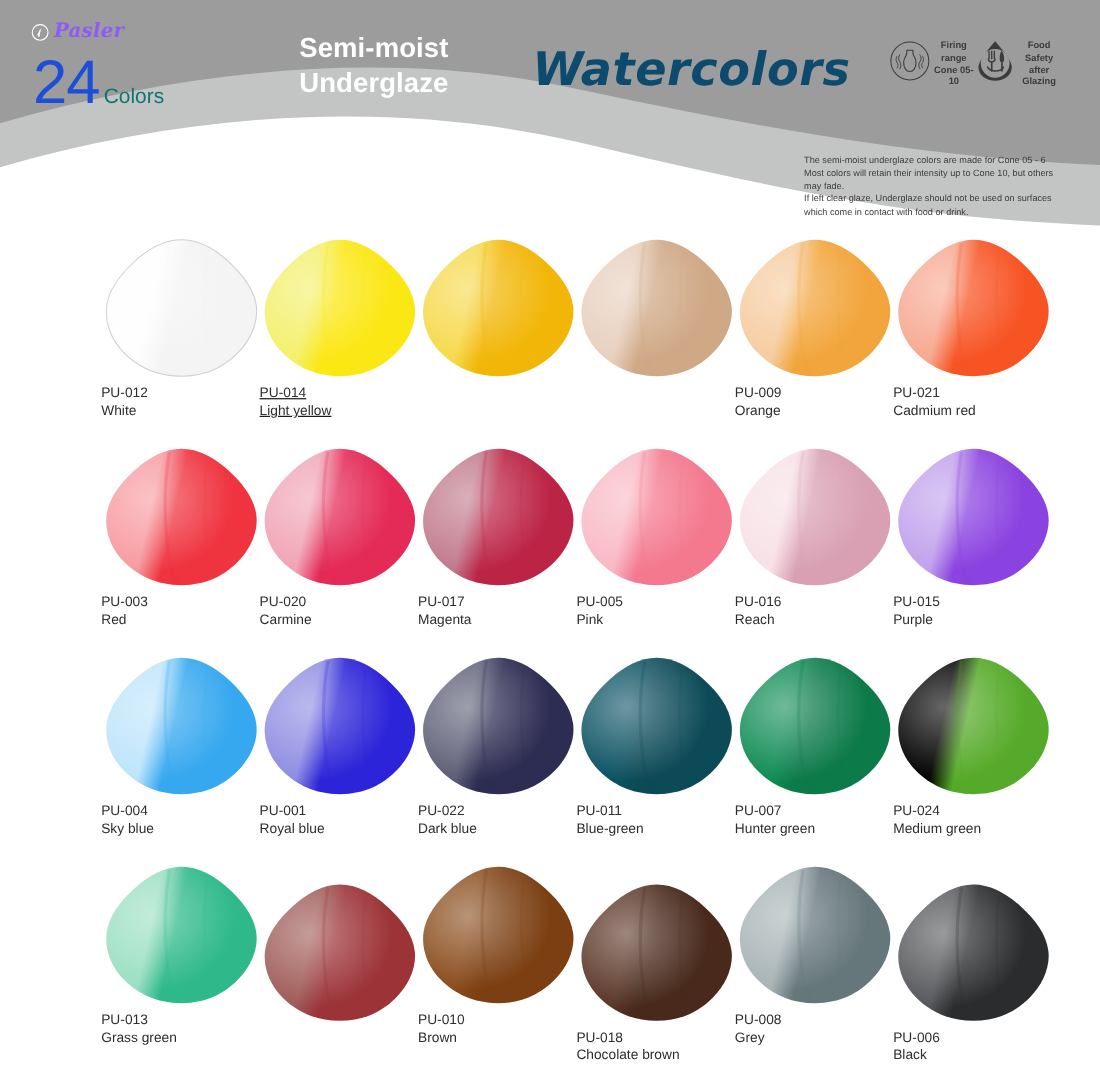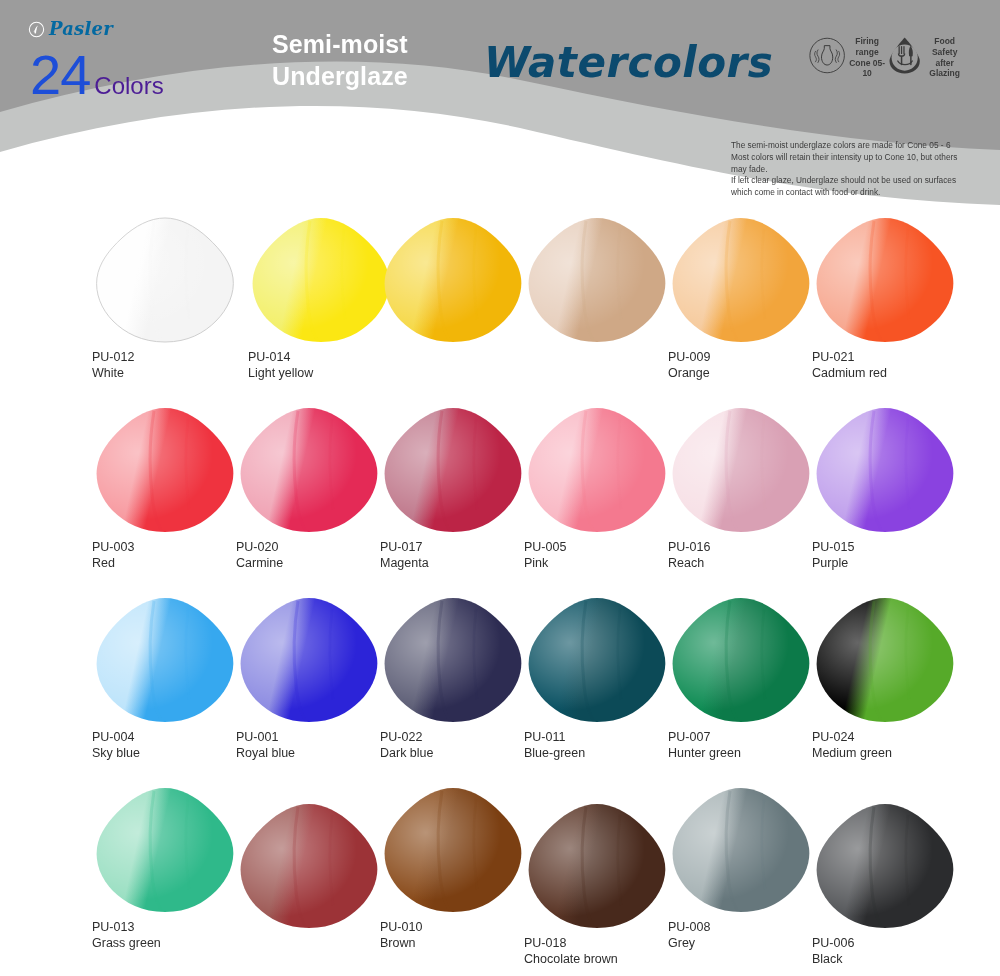--- a/index.html
+++ b/index.html
@@ -30,7 +30,7 @@
     font-family: "DejaVu Serif", serif;
     font-style: italic; font-weight: 700;
     font-size: 18px; letter-spacing: .2px;
-    color:#0369a1; line-height:1;
+    color:#8b5cf6; line-height:1;
   }
 
   #count-block {

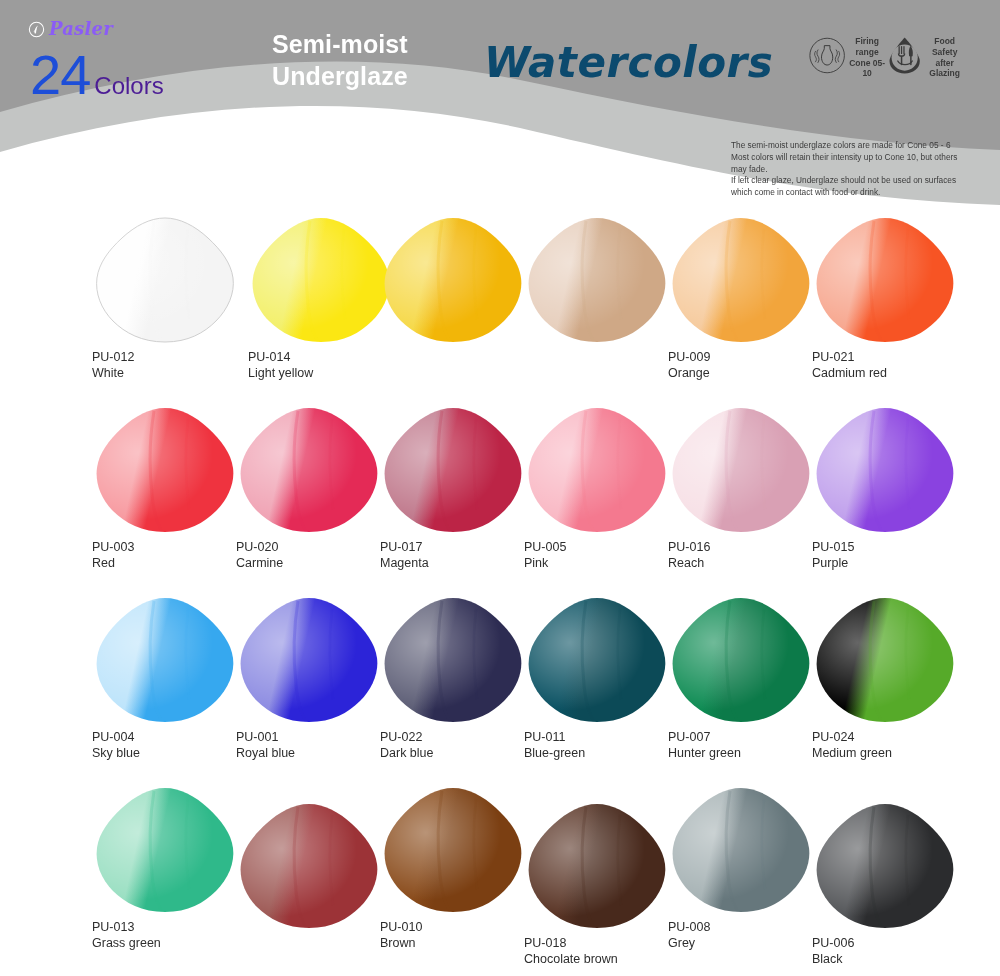--- a/index.html
+++ b/index.html
@@ -42,7 +42,7 @@
     letter-spacing: -1px; color:#1d4ed8;
   }
   #count-word {
-    font-size: 24px; font-weight: 400; margin-left: 4px; color:#4c1d95;
+    font-size: 19px; font-weight: 400; margin-left: 4px; color:#0f766e;
   }
 
   #product-type {

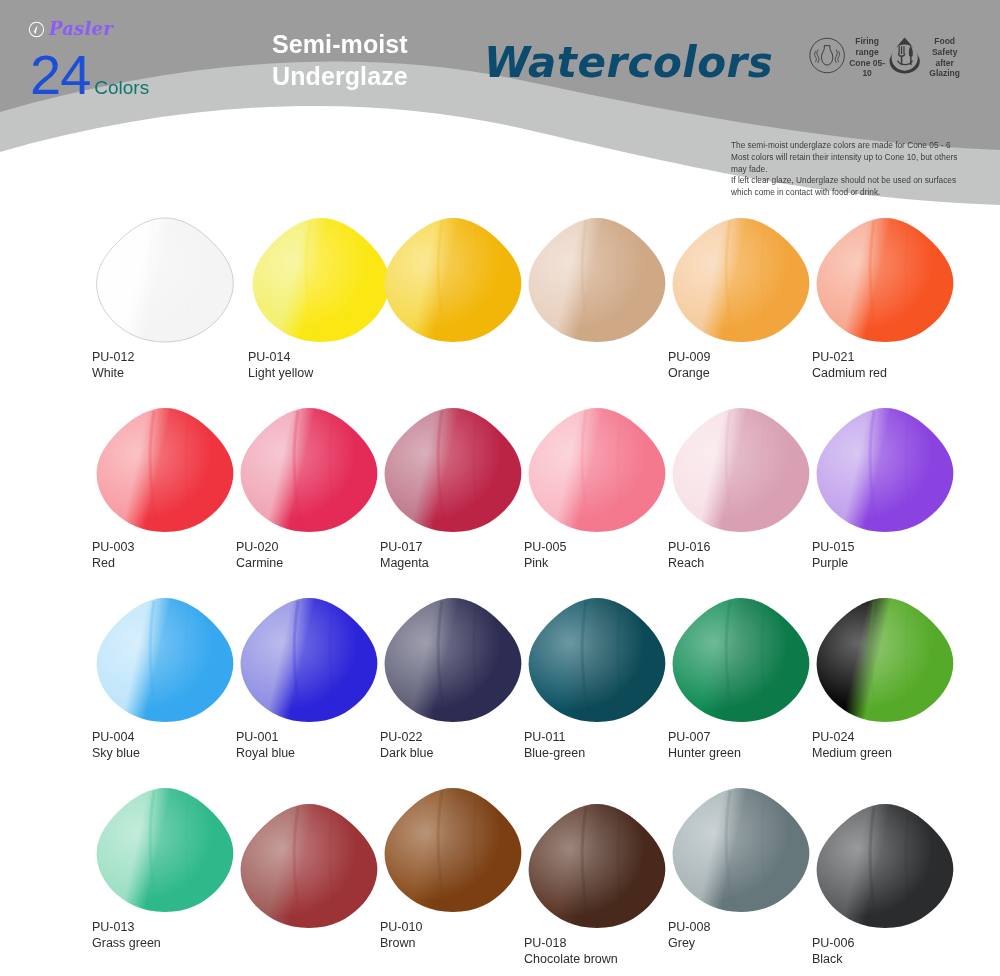--- a/index.html
+++ b/index.html
@@ -204,7 +204,7 @@
             <span class="swatch-name">White</span>
           </div>
         </div>
-        <div class="swatch-cell" style="left: 248px; top: 0px;">
+        <div class="swatch-cell" style="left: 236px; top: 0px; text-decoration: underline;">
           <div class="swatch-blob-wrap">
             <svg class="swatch-blob" viewBox="0 0 146 130">
               <defs>

